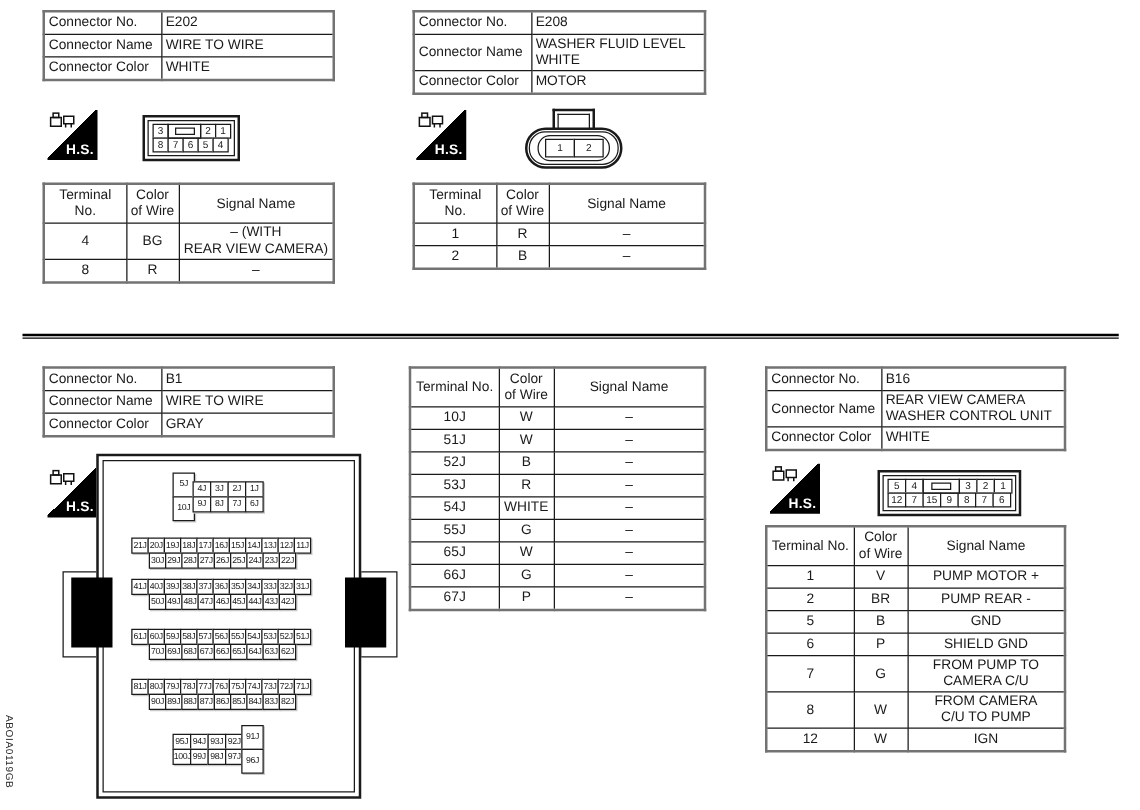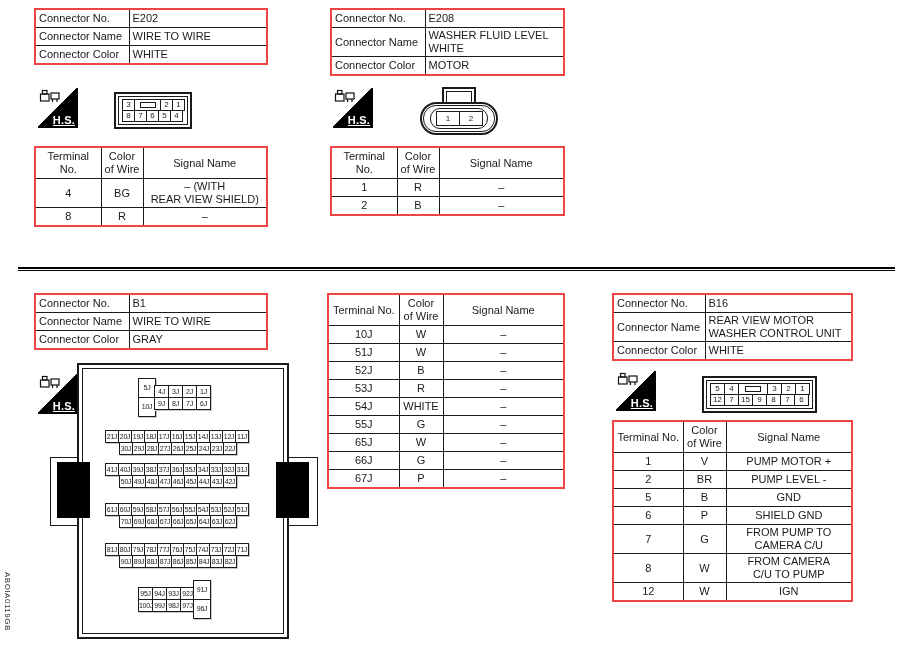--- a/index.html
+++ b/index.html
@@ -11,7 +11,7 @@
 
   
   table.tbl { border-collapse:collapse; table-layout:fixed; background:#fff;
-              border:2px solid #ef4444; width:100%; }
+              border:2px solid #737373; width:100%; }
   table.tbl td, table.tbl th {
     border:1px solid #1a1a1a; font-size:11px; line-height:13px;
     padding:1px 3px; white-space:pre-line; font-weight:normal;

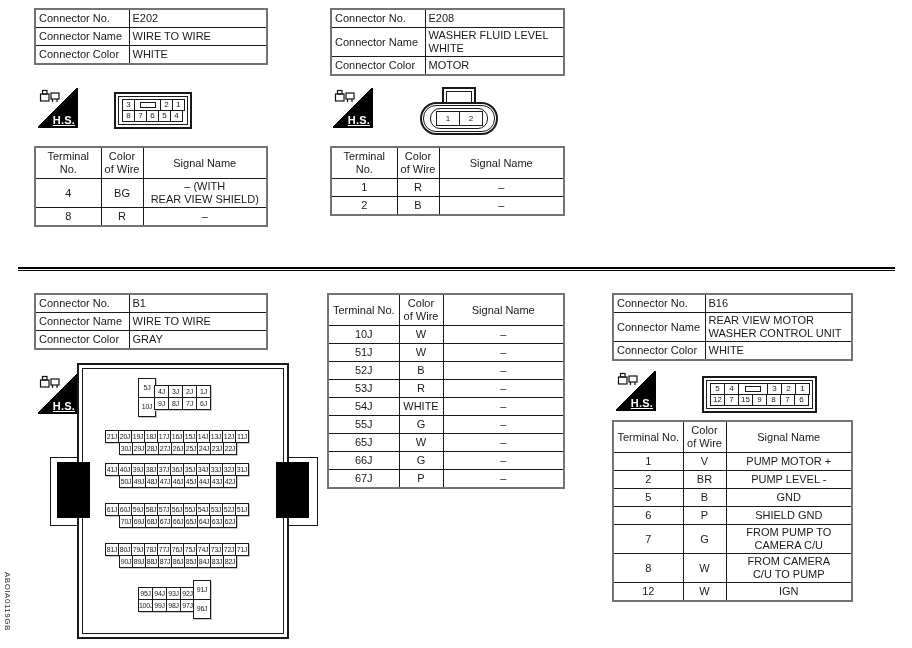--- a/index.html
+++ b/index.html
@@ -32,7 +32,7 @@
   .hs-icon { width:40px; height:40px;
     background:linear-gradient(135deg,#ffffff 48%,#000000 48%); }
   .hs-icon .hs-label { position:absolute; right:3px; bottom:2px; color:#fff;
-    font-weight:bold; font-size:11px; letter-spacing:0.2px;text-decoration:underline; }
+    font-weight:bold; font-size:11px; letter-spacing:0.2px; }
   .hs-icon svg { position:absolute; left:1px; top:1px; }
 
   

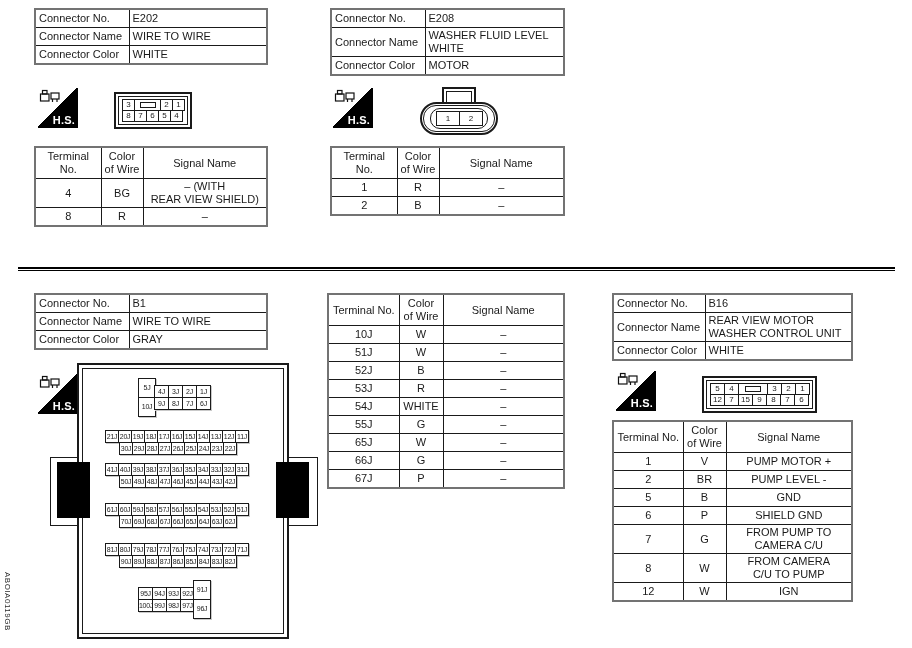--- a/index.html
+++ b/index.html
@@ -166,7 +166,7 @@
             <td>4</td>
             <td>BG</td>
             <td>– (WITH
-REAR VIEW SHIELD)</td>
+REAR VIEW CAMERA)</td>
           </tr>
           <tr>
             <td>8</td>

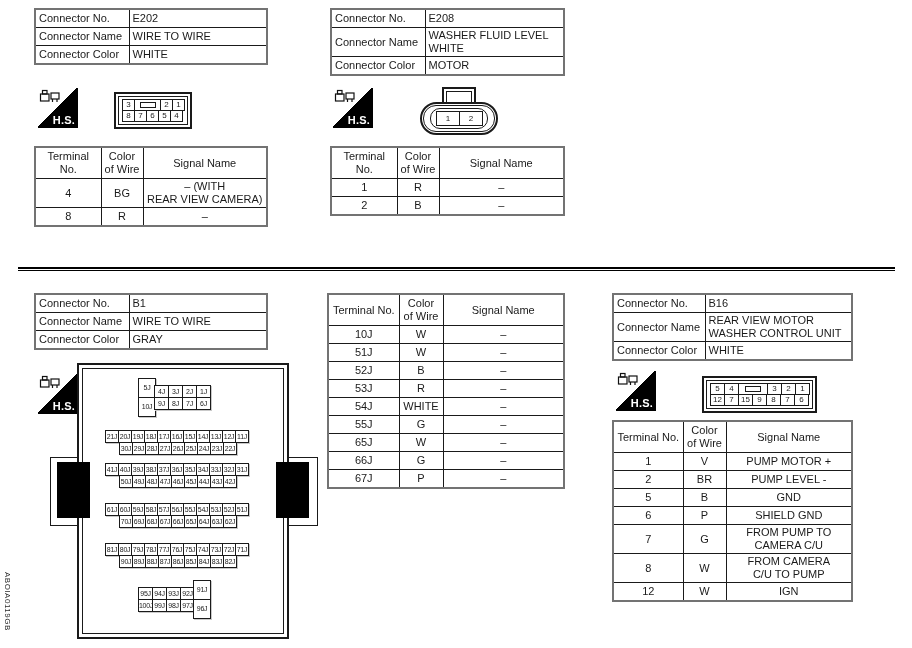--- a/index.html
+++ b/index.html
@@ -528,7 +528,7 @@
           </tr>
           <tr>
             <td>Connector Name</td>
-            <td>REAR VIEW MOTOR
+            <td>REAR VIEW CAMERA
 WASHER CONTROL UNIT</td>
           </tr>
           <tr>

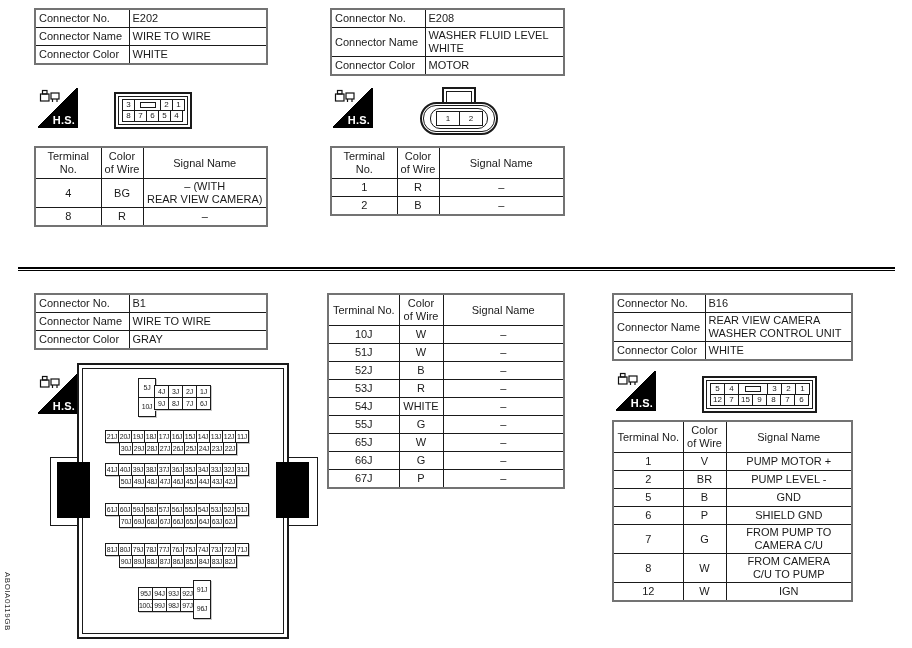--- a/index.html
+++ b/index.html
@@ -593,7 +593,7 @@
           <tr>
             <td>2</td>
             <td>BR</td>
-            <td>PUMP LEVEL -</td>
+            <td>PUMP REAR -</td>
           </tr>
           <tr>
             <td>5</td>

